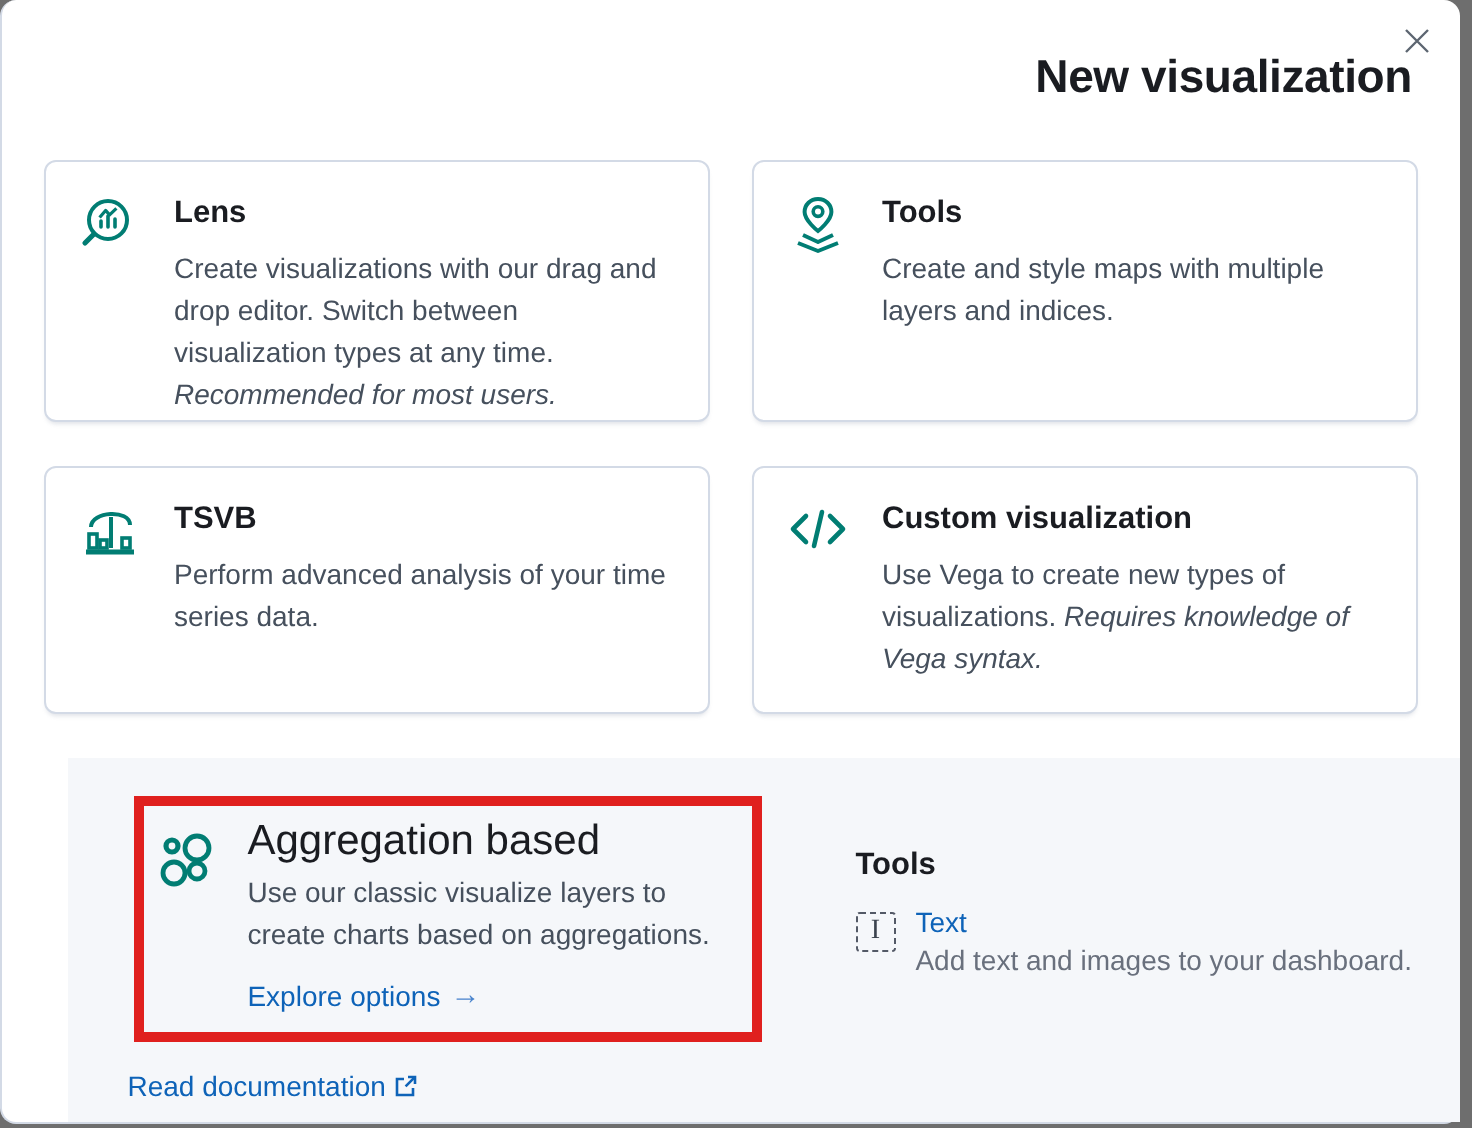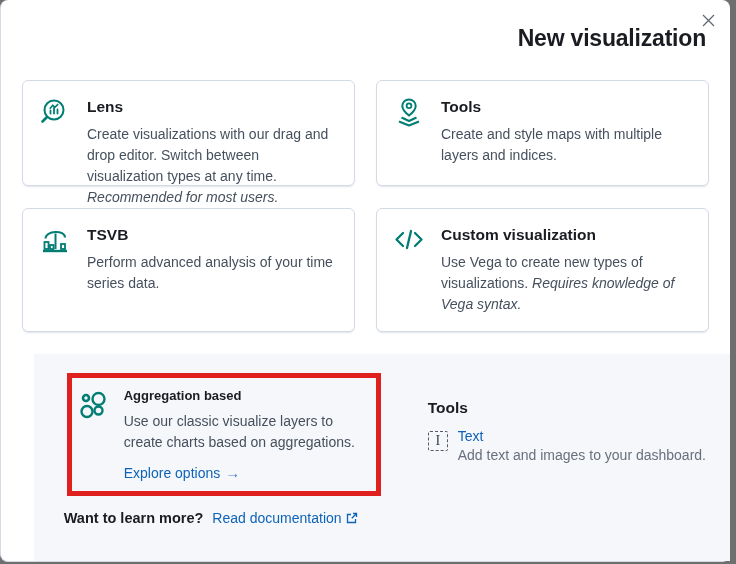--- a/index.html
+++ b/index.html
@@ -30,7 +30,7 @@
     box-shadow:0 2px 2px -1px rgba(152,162,179,.3);
     padding:16px;display:flex;gap:16px;box-sizing:border-box;cursor:pointer;
   }
-  .card.tall{height:106px;}
+  .card.tall{height:131px;}
   .card.short{height:124px;}
   .card-icon{width:32px;height:32px;flex:0 0 32px;}
   .card-title{font-size:15.5px;line-height:20px;font-weight:700;color:#1a1c21;margin-bottom:7px;}

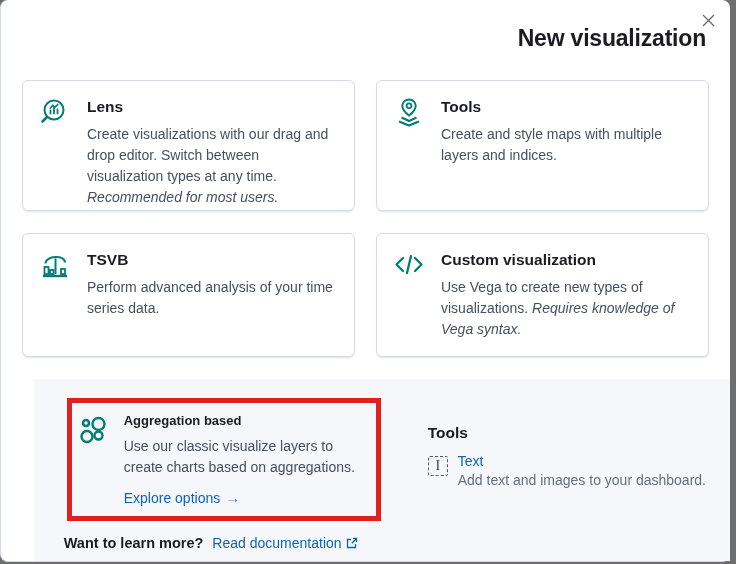--- a/index.html
+++ b/index.html
@@ -47,7 +47,7 @@
     padding:8px 8px 8px 6px;display:flex;gap:14px;cursor:pointer;
   }
   .agg-icon{width:32px;height:32px;flex:0 0 32px;margin-top:5px;}
-  .agg-title{font-size:13px;line-height:19px;font-weight:700;color:#1a1c21;}
+  .agg-title{font-size:21px;line-height:19px;font-weight:400;color:#1a1c21;}
   .agg-desc{font-size:14px;line-height:21px;color:#46505d;margin-top:6px;}
   .agg-link{
     margin-top:10px;font-size:14px;line-height:20px;color:#0e63b8;

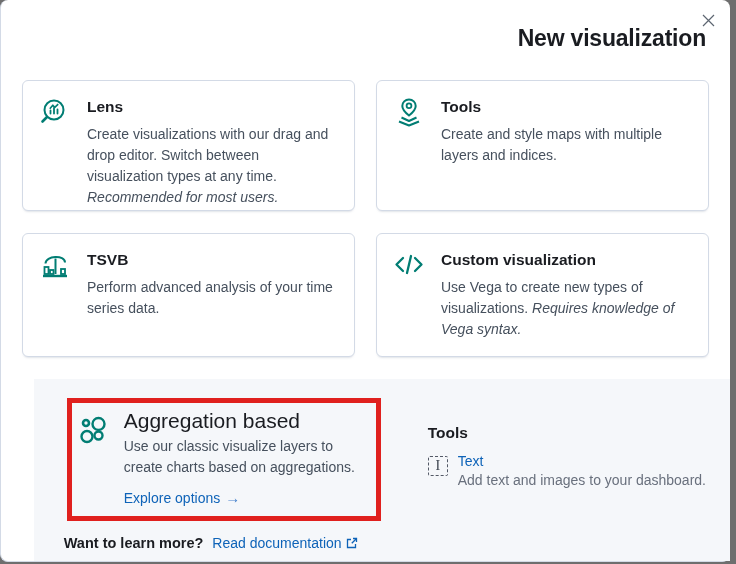--- a/index.html
+++ b/index.html
@@ -188,7 +188,6 @@
     </div>
 
     <div class="footer">
-      <span class="footer-prompt">Want to learn more?</span>
       <a class="footer-link">
         <span>Read documentation</span>
         <span>

